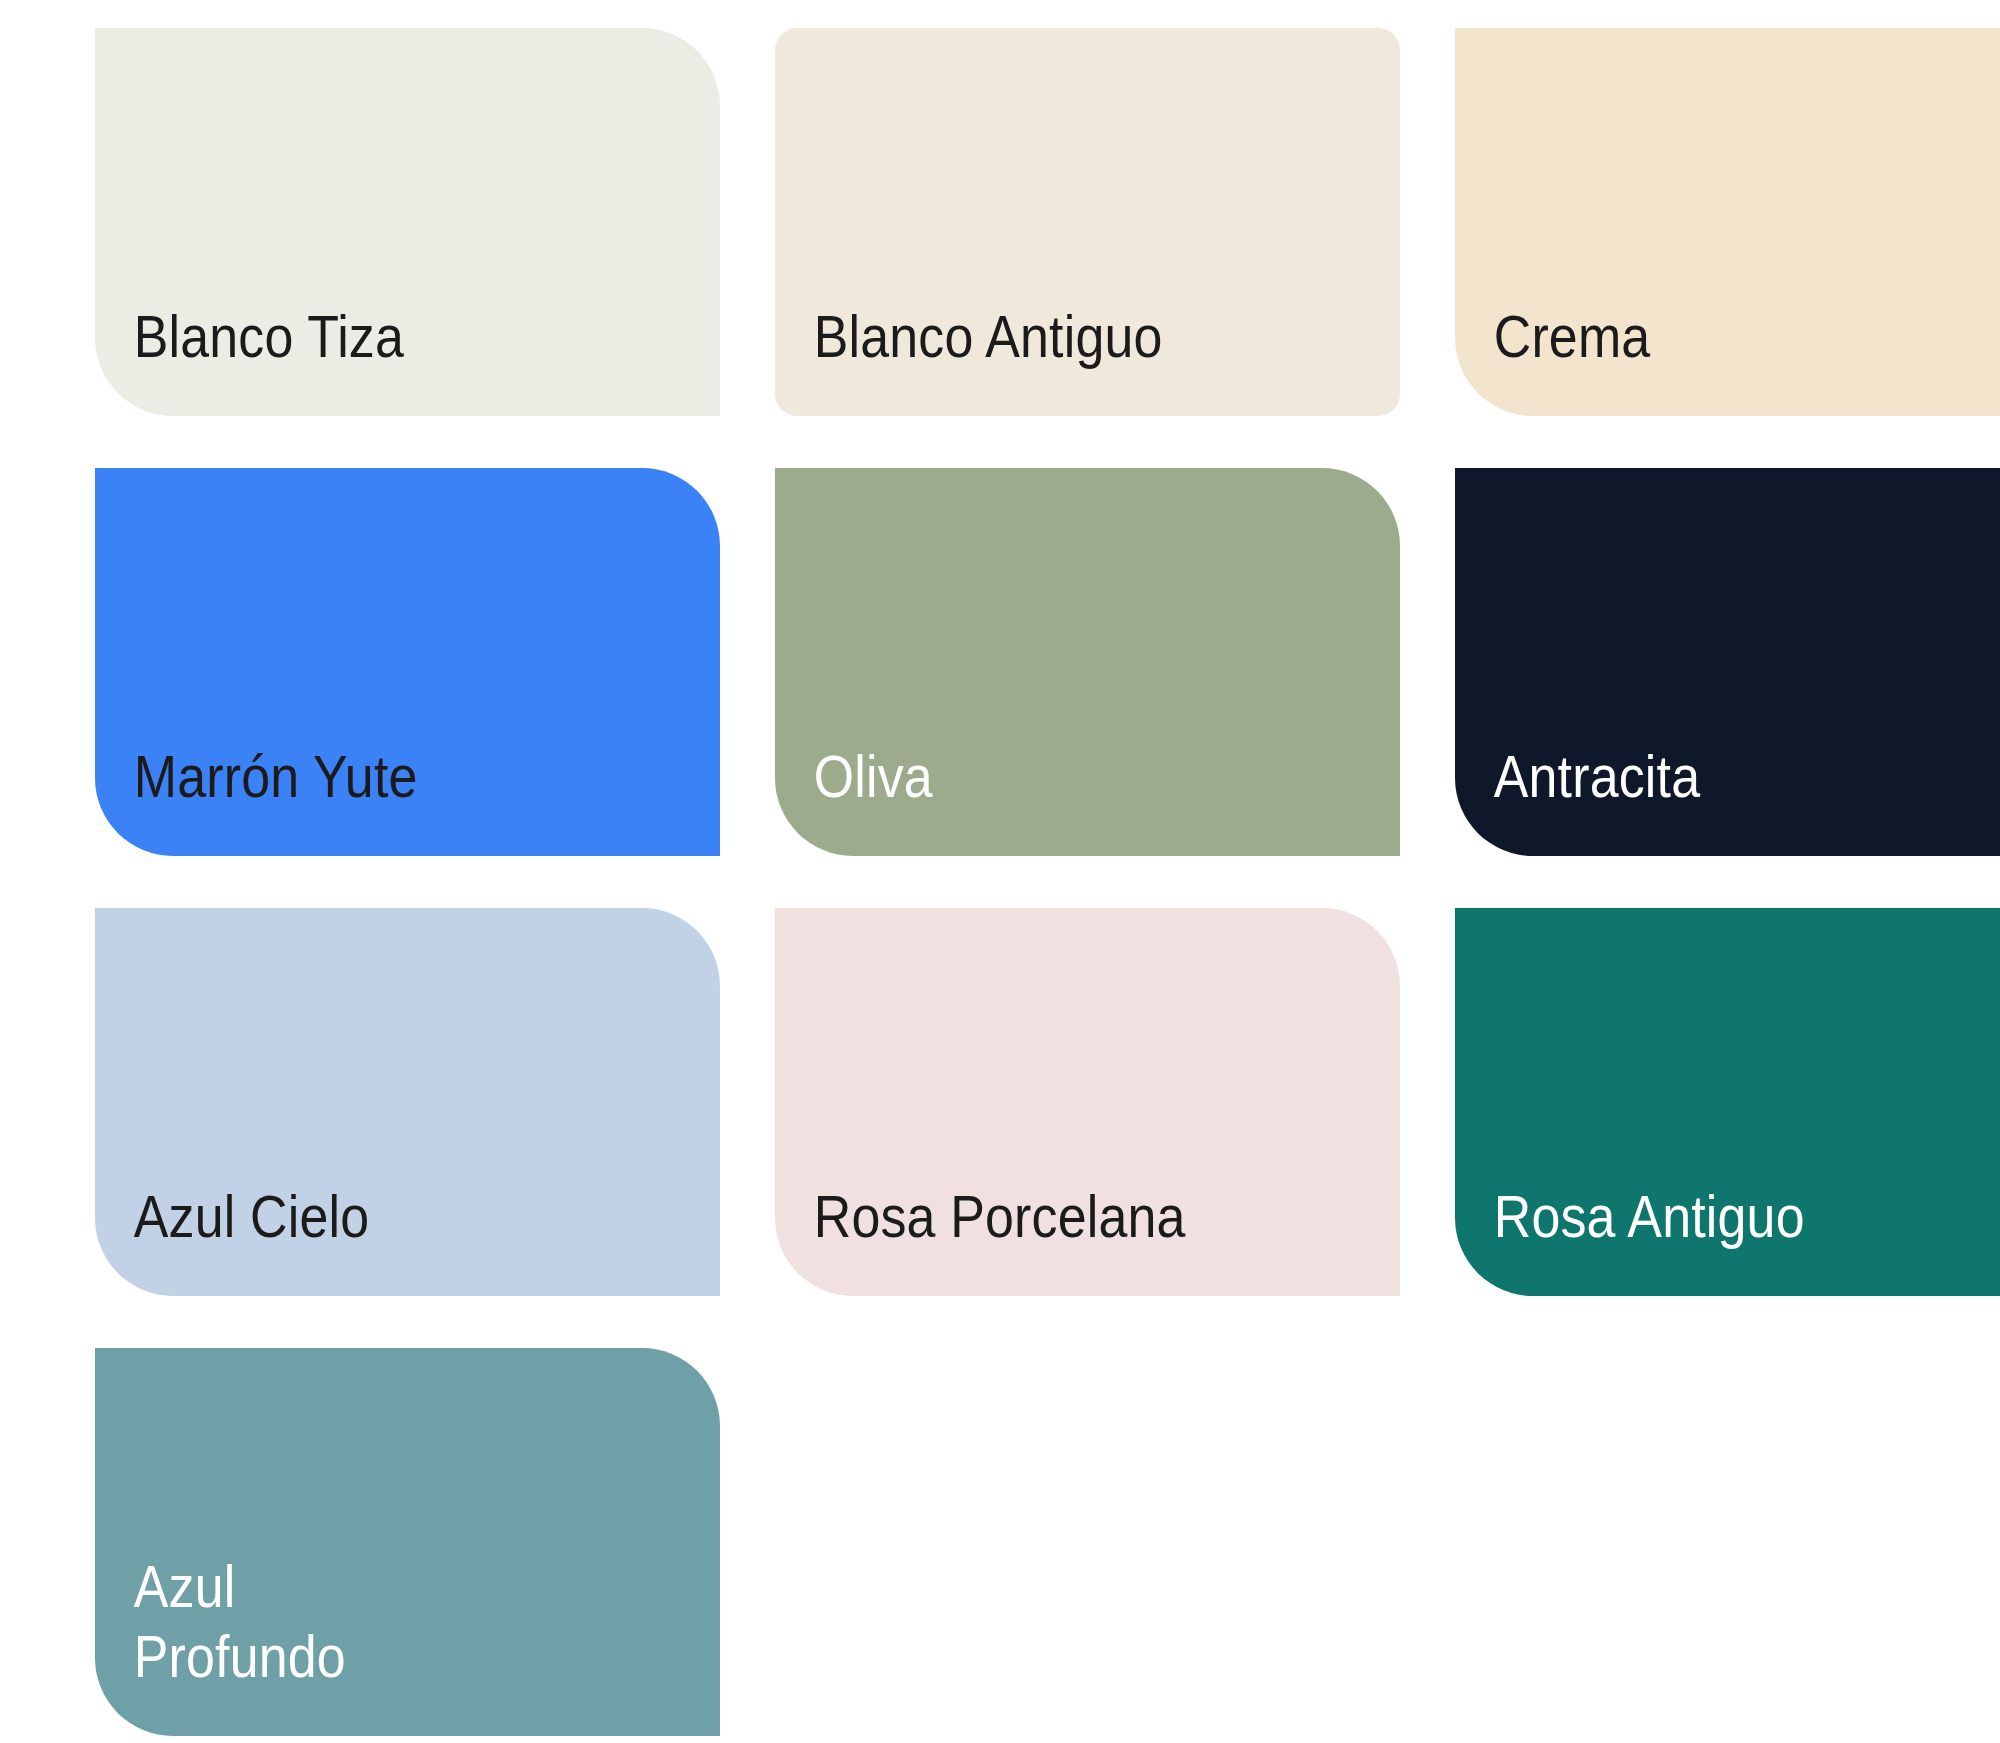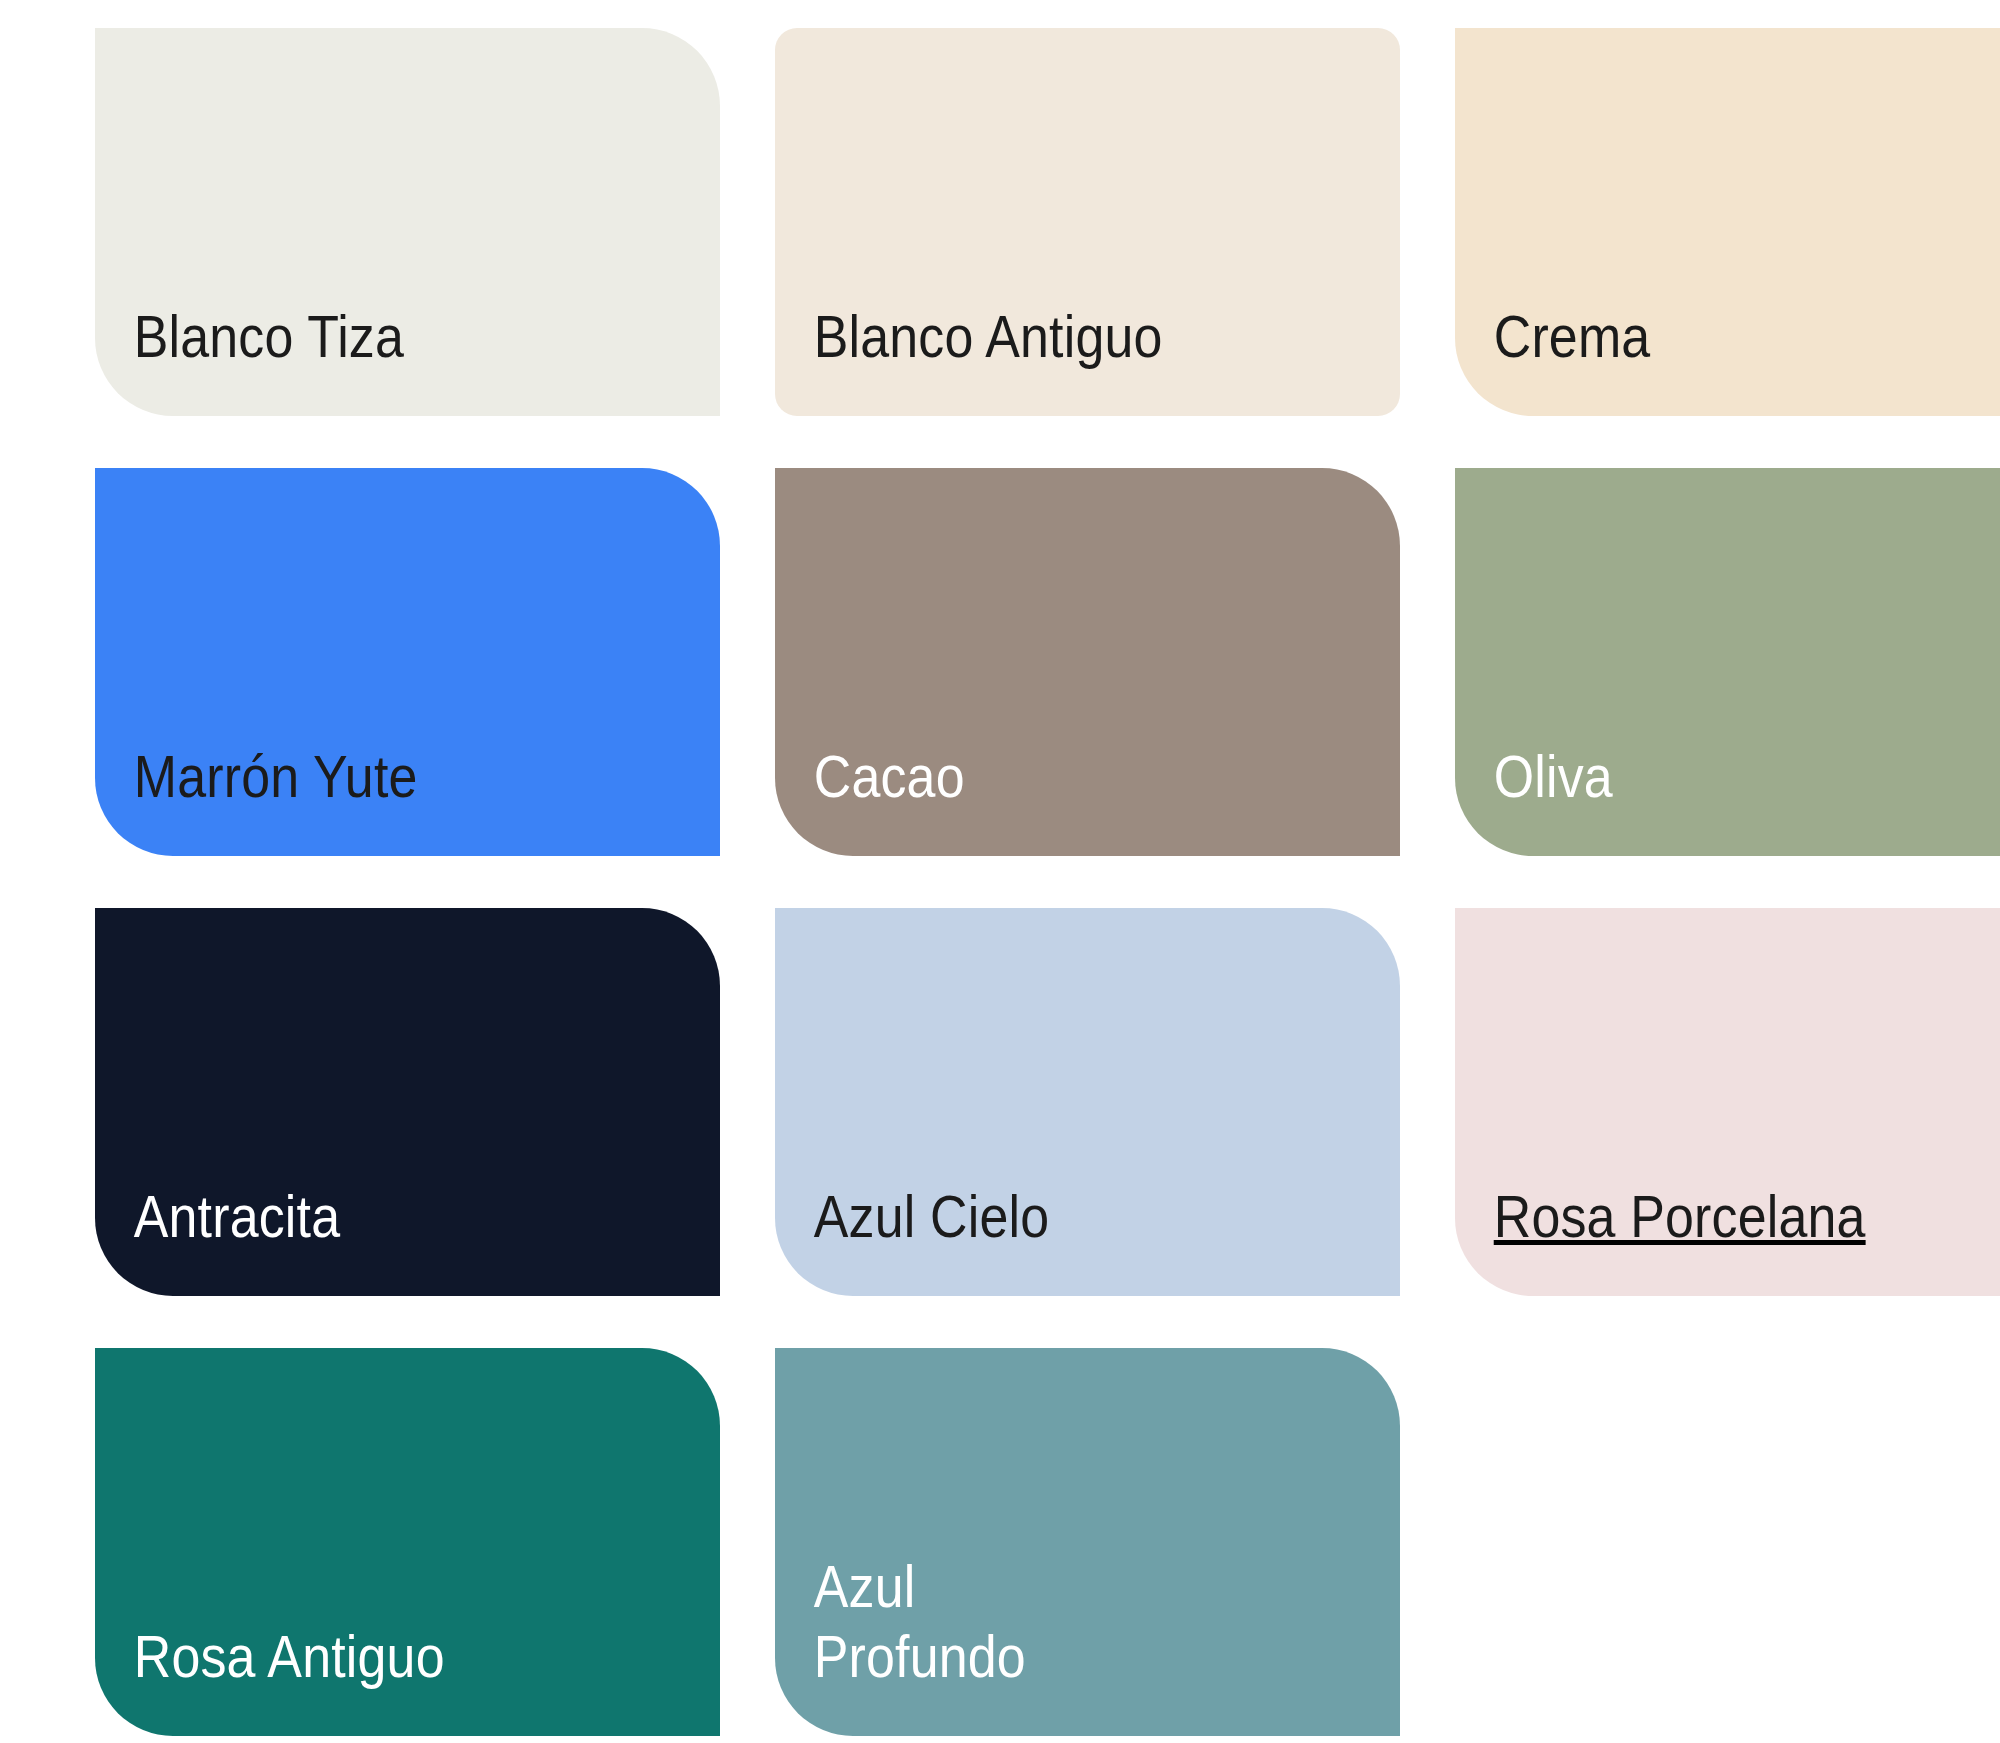--- a/index.html
+++ b/index.html
@@ -76,9 +76,6 @@
     <span class="swatch-label label-dark" style="color: rgb(27, 27, 27);">Marrón Yute</span>
   </div>
 
-  <div class="swatch" style="background-color: rgb(155, 139, 128);">
-    <span class="swatch-label label-light" style="color: rgb(255, 255, 255);">Cacao</span>
-  </div>
 
   <div class="swatch" style="background-color: rgb(157, 171, 141);">
     <span class="swatch-label label-light" style="color: rgb(255, 255, 255);">Oliva</span>

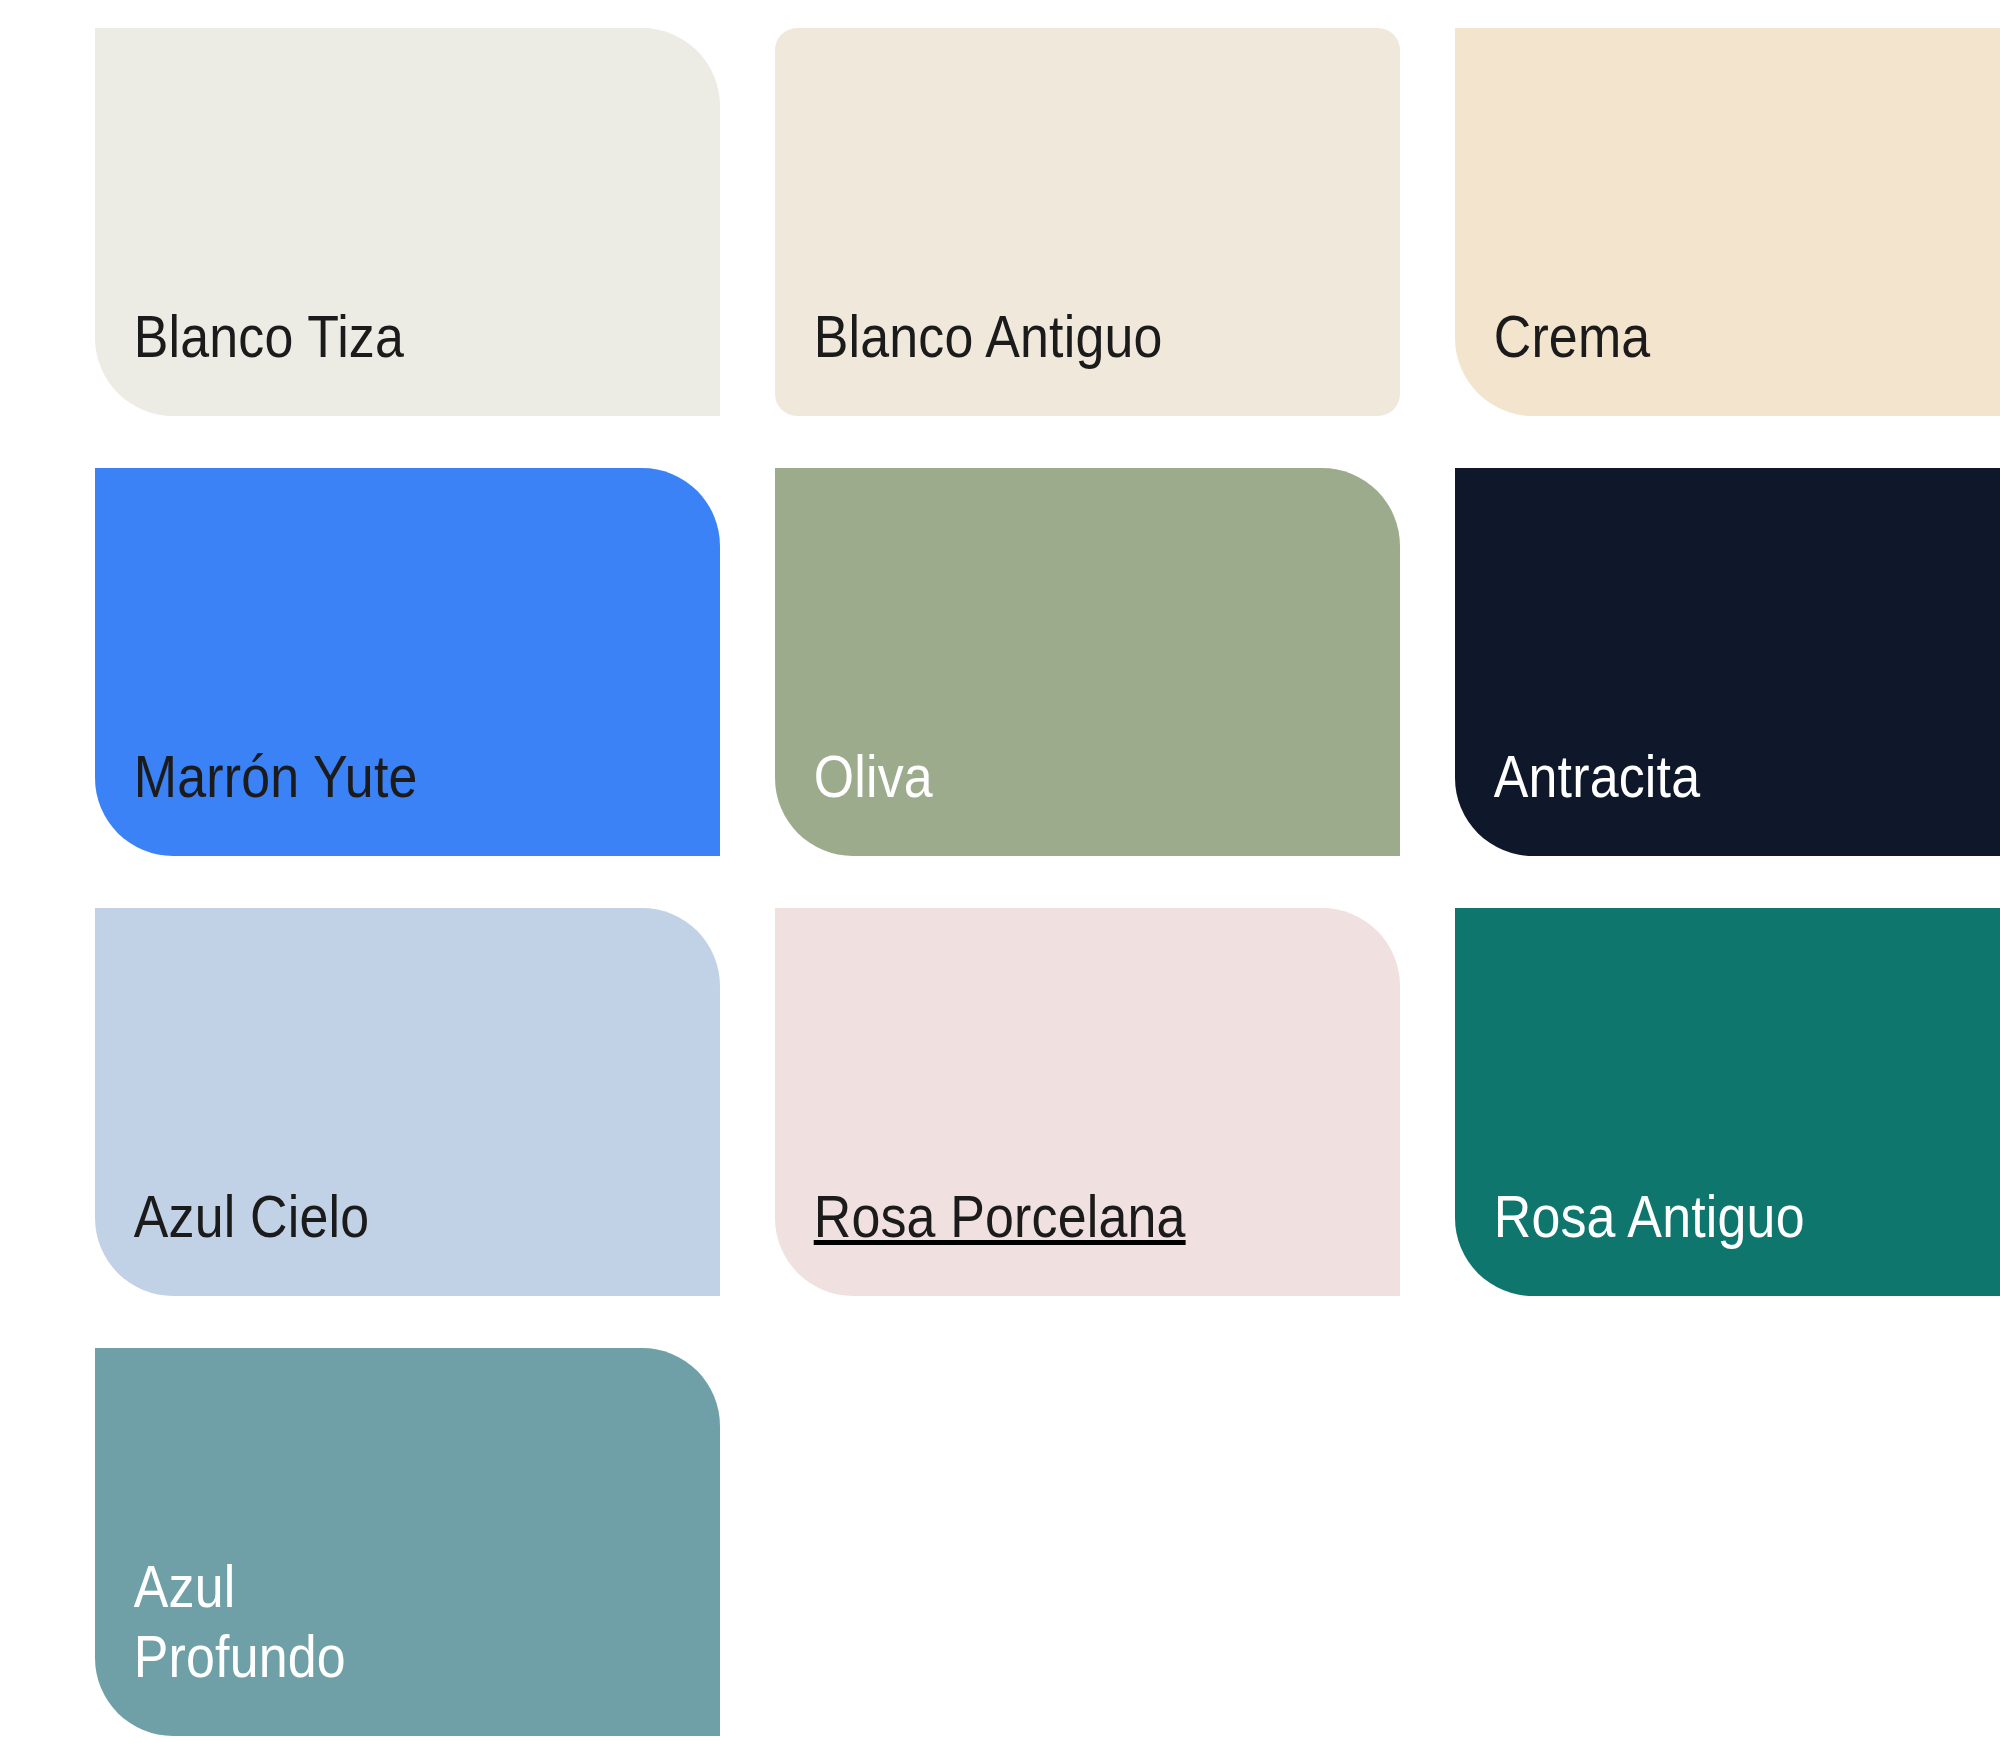--- a/index.html
+++ b/index.html
@@ -90,7 +90,7 @@
     <span class="swatch-label label-dark" style="color: rgb(27, 27, 27);">Azul Cielo</span>
   </div>
 
-  <div class="swatch" style="background-color: rgb(240, 224, 224); text-decoration: underline;">
+  <div class="swatch" style="background-color: rgb(240, 224, 224);">
     <span class="swatch-label label-dark" style="color: rgb(27, 27, 27);">Rosa Porcelana</span>
   </div>
 

